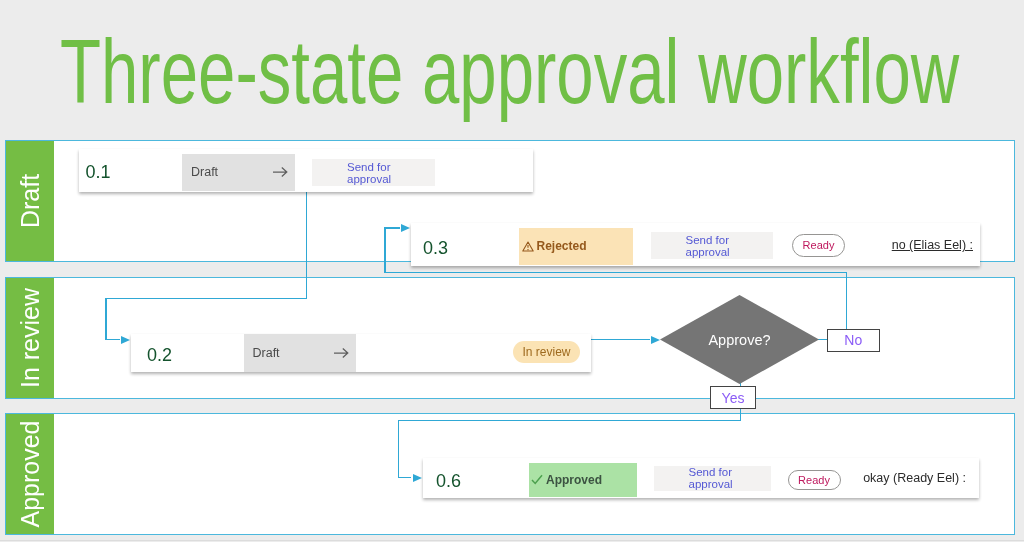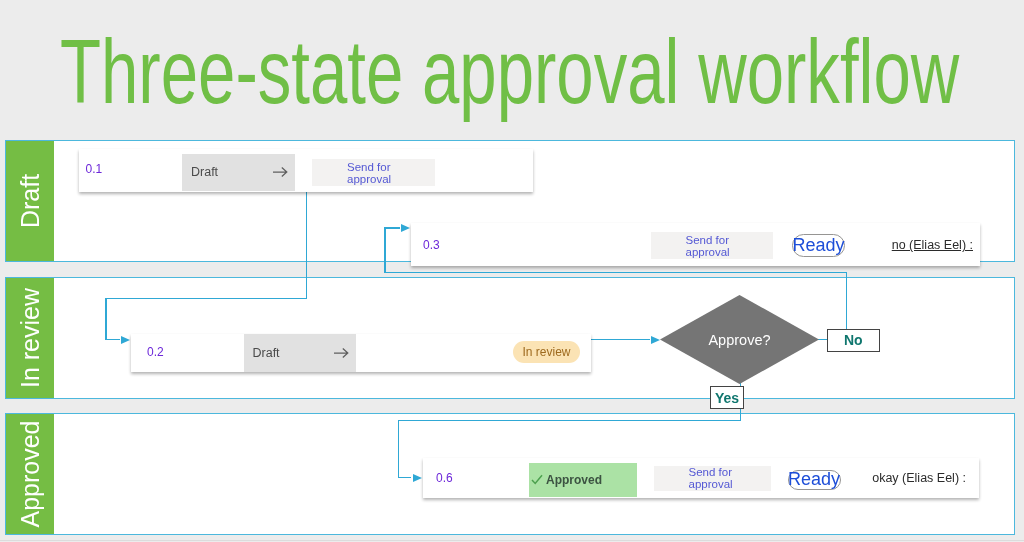--- a/index.html
+++ b/index.html
@@ -19,7 +19,7 @@
       font-size:25px; font-weight:400; white-space:nowrap; letter-spacing:0; }
   .card { position:absolute; background:#ffffff;
           box-shadow:0 2px 3px rgba(0,0,0,0.3); }
-  .ver { position:absolute; font-size:12px; color:#6d28d9; }
+  .ver { position:absolute; font-size:18px; color:#14532d; }
   .greybox { position:absolute; background:#e1e1e1; color:#4a4a4a; font-size:12.5px; }
   .gb-label { position:absolute; left:9px; top:50%; transform:translateY(-50%); }
   .gb-arrow { position:absolute; right:7px; top:50%; transform:translateY(-50%); }

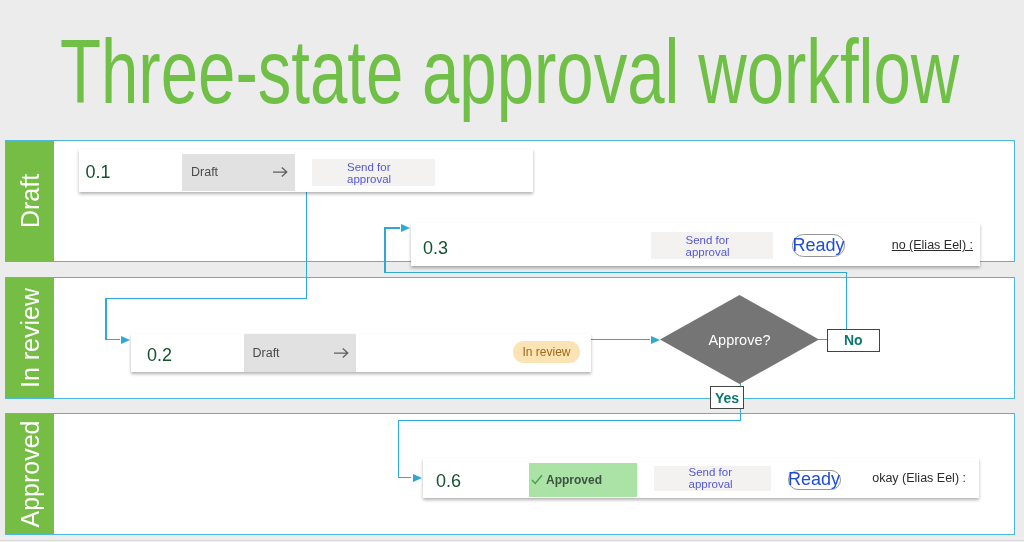--- a/index.html
+++ b/index.html
@@ -99,6 +99,13 @@
 
   <div class="card" style="left:411px; top:223px; width:569px; height:43px;">
     <div class="ver" style="left:12px; top:15px;">0.3</div>
+    <div class="status" style="left:108px; top:5px; width:114px; height:36.5px; background:#fbe3b6; color:#95591c;">
+      <svg style="margin-left:2.5px;" width="12" height="11" viewBox="0 0 12 11">
+        <path d="M6 1 L11.2 10 H0.8 Z" stroke="#95591c" stroke-width="1.1" fill="none" stroke-linejoin="round"></path>
+        <path d="M6 4 V6.8 M6 8 V9.2" stroke="#95591c" stroke-width="1.1" fill="none"></path>
+      </svg>
+      <span style="margin-left:3px;">Rejected</span>
+    </div>
     <div class="btn" style="left:239.5px; top:9px; width:122.5px; height:27px;">Send for approval</div>
     <div class="pill ready" style="left:381px; top:10.5px; width:53px; height:23px;">Ready</div>
     <div class="comment" style="right:7px; top:15px;text-decoration:underline;">no (Elias Eel) :</div>

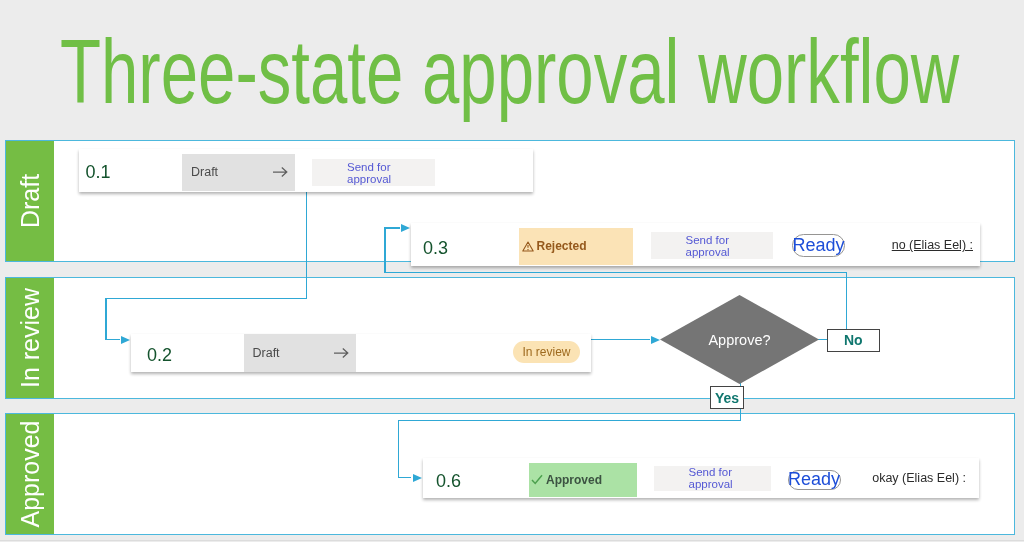--- a/index.html
+++ b/index.html
@@ -29,8 +29,8 @@
             display:flex; align-items:center; }
   .pill { position:absolute; border-radius:50px; font-size:12px;
           display:flex; align-items:center; justify-content:center; }
-  .ready { background:#ffffff; border:1.3px solid #969593; color:#1d4ed8;
-           font-weight:400; font-size:18px; }
+  .ready { background:#ffffff; border:1.3px solid #969593; color:#be185d;
+           font-weight:400; font-size:11px; }
   .comment { position:absolute; font-size:12.5px; color:#2b2b2b; white-space:nowrap; }
   .conn { position:absolute; background:#2fa8d5; }
   .arrowR { position:absolute; width:0; height:0;

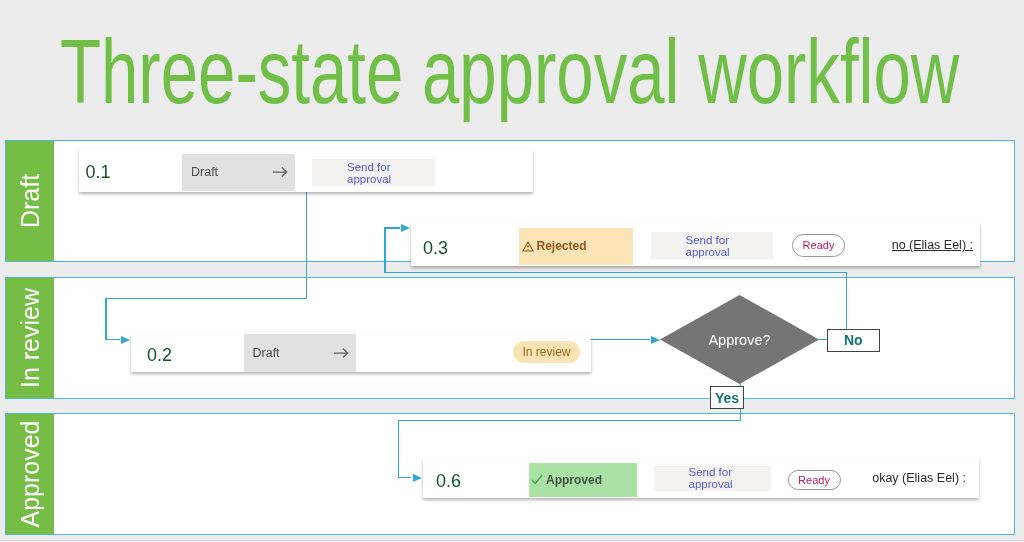--- a/index.html
+++ b/index.html
@@ -37,7 +37,7 @@
             border-top:4px solid transparent; border-bottom:4px solid transparent;
             border-left:9.5px solid #2fa8d5; }
   .nb { position:absolute; background:#ffffff; border:1.8px solid #434343;
-        color:#0f766e; font-size:14px; font-weight:700;
+        color:#8b5cf6; font-size:14px; font-weight:400;
         display:flex; align-items:center; justify-content:center; }
 </style>
 </head>

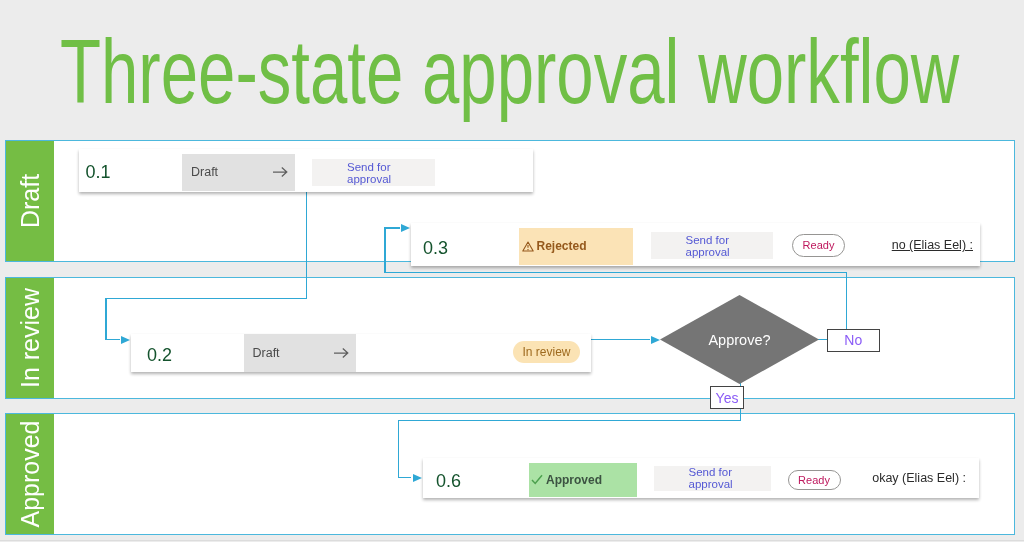--- a/index.html
+++ b/index.html
@@ -128,7 +128,7 @@
   </svg>
 
   <div class="nb" style="left:827px; top:328.5px; width:52.5px; height:23px;">No</div>
-  <div class="nb" style="left:710px; top:386px; width:34px; height:23px;">Yes</div>
+  <div class="nb" style="left:710px; top:386px; width:46px; height:23px;">Yes</div>
 
   <div class="card" style="left:423px; top:458px; width:556px; height:39.5px;">
     <div class="ver" style="left:13px; top:13px;">0.6</div>

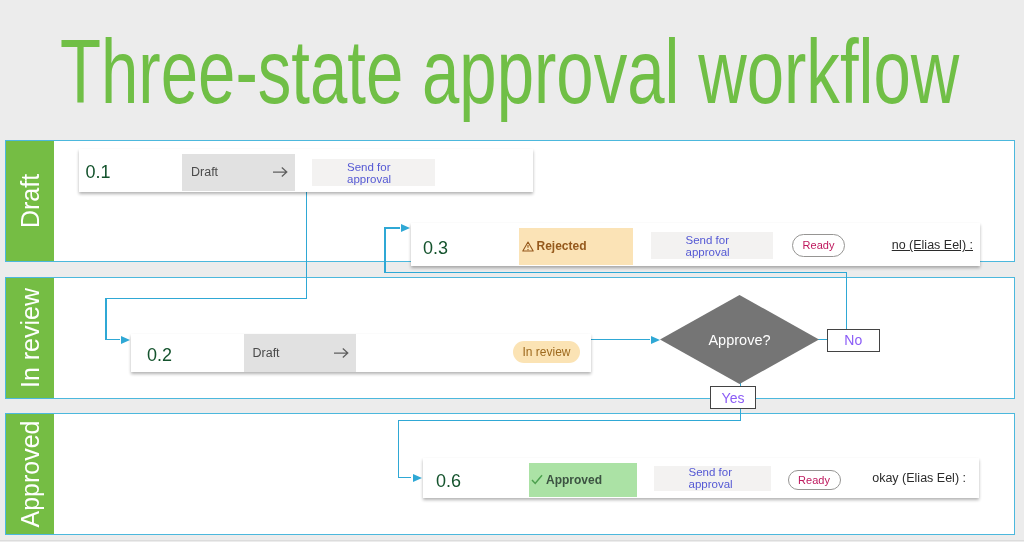--- a/index.html
+++ b/index.html
@@ -140,7 +140,7 @@
     </div>
     <div class="btn" style="left:230.5px; top:8px; width:117px; height:24.5px;">Send for approval</div>
     <div class="pill ready" style="left:364.5px; top:11.5px; width:53px; height:20px;">Ready</div>
-    <div class="comment" style="right:13px; top:13px;">okay (Elias Eel) :</div>
+    <div class="comment" style="right:13px; top:13px;">okay (Ready Eel) :</div>
   </div>
 
   <div class="abs" style="left:0; top:540px; width:1024px; height:1px; background:#dcdcdc;"></div>

